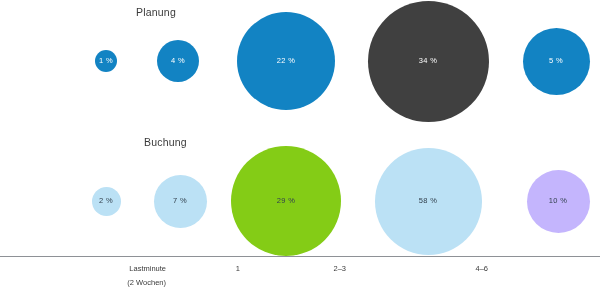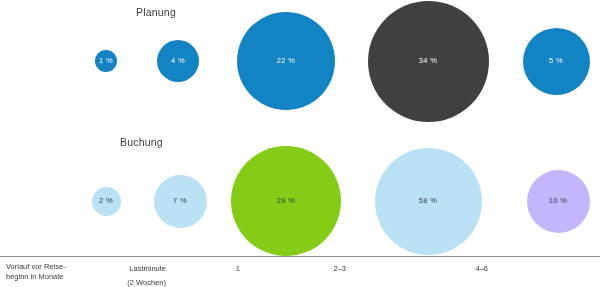--- a/index.html
+++ b/index.html
@@ -21,7 +21,7 @@
     padding-left:44px;
   }
   #title-planung{left:92px;top:6px;}
-  #title-buchung{left:76px;top:136px;}
+  #title-buchung{left:100px;top:136px;}
 
   .bubble{
     position:absolute;

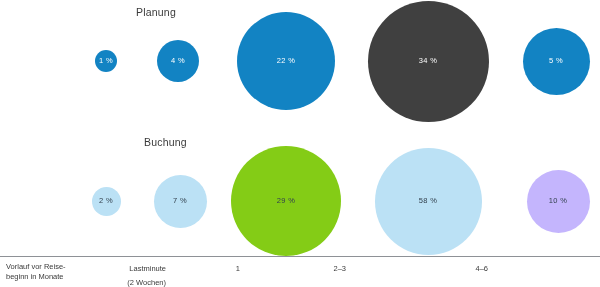--- a/index.html
+++ b/index.html
@@ -112,8 +112,6 @@
 
   <div id="axis-line" style="background: rgb(142, 145, 150);"></div>
 
-  <div id="axis-caption">Vorlauf vor Reise-
-beginn in Monate</div>
 
   <div id="axis-ticks">
       <div class="tick-label" style="left: 46px; width: 120px;">Lastminute

